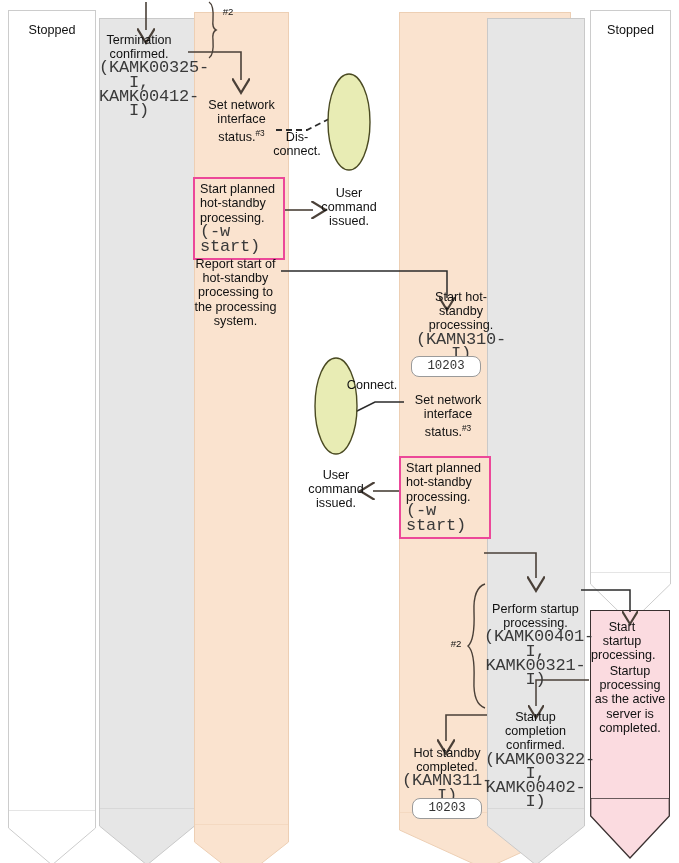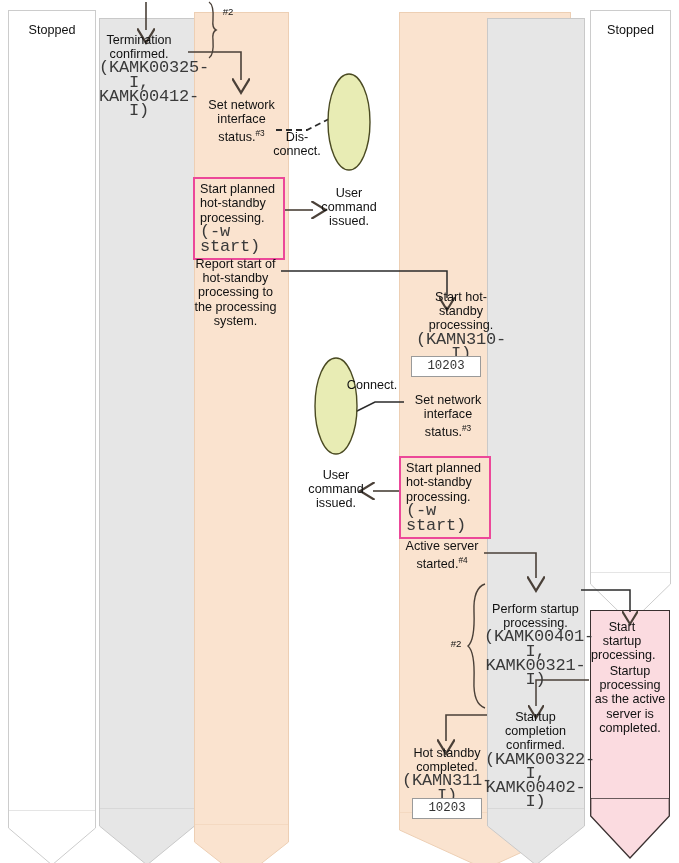--- a/index.html
+++ b/index.html
@@ -15,7 +15,7 @@
   .mono{font-family:"Liberation Mono",monospace;font-size:17px;color:#3a3a3a;letter-spacing:-0.2px;}
 
   .pill{position:absolute;box-sizing:border-box;background:#fff;border:1.4px solid #9a9a9a;
-        border-radius:0;text-align:center;font-family:"Liberation Mono",monospace;
+        border-radius:8px;text-align:center;font-family:"Liberation Mono",monospace;
         font-size:12.4px;color:#333;line-height:19px;}
 
   .cmdbox{position:absolute;box-sizing:border-box;background:#fae3cf;border:2px solid #ec4899;

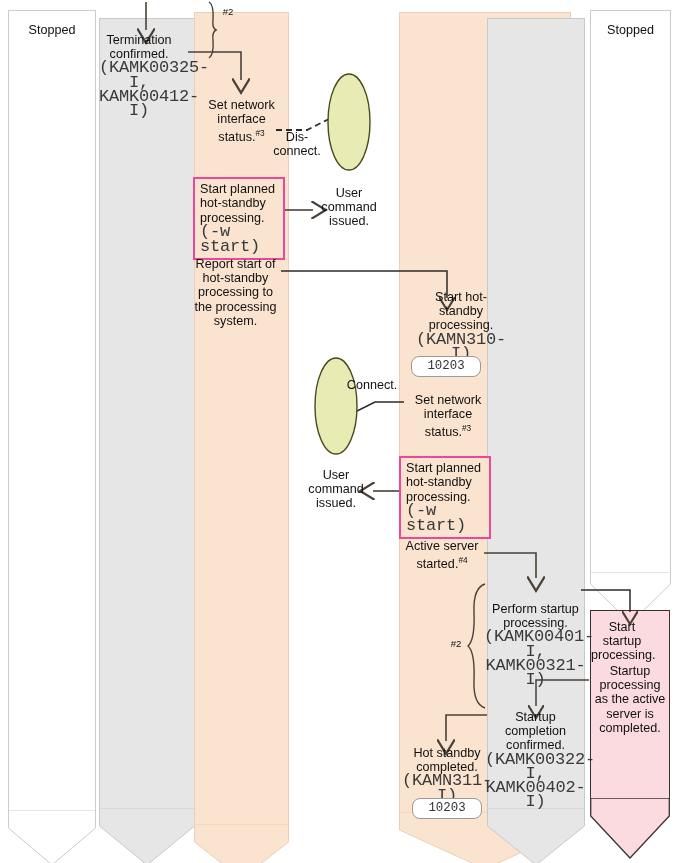--- a/index.html
+++ b/index.html
@@ -193,10 +193,6 @@
     <div class="mono">(-w start)</div>
   </div>
 
-  <div class="txt" style="left:396px;top:539px;width:92px;">
-    <div>Active server</div>
-    <div><span>started.</span><span class="sup">#4</span></div>
-  </div>
 
   <div class="txt" style="left:484px;top:570px;width:103px;margin-top:32px;">
     <div>Perform startup</div>

